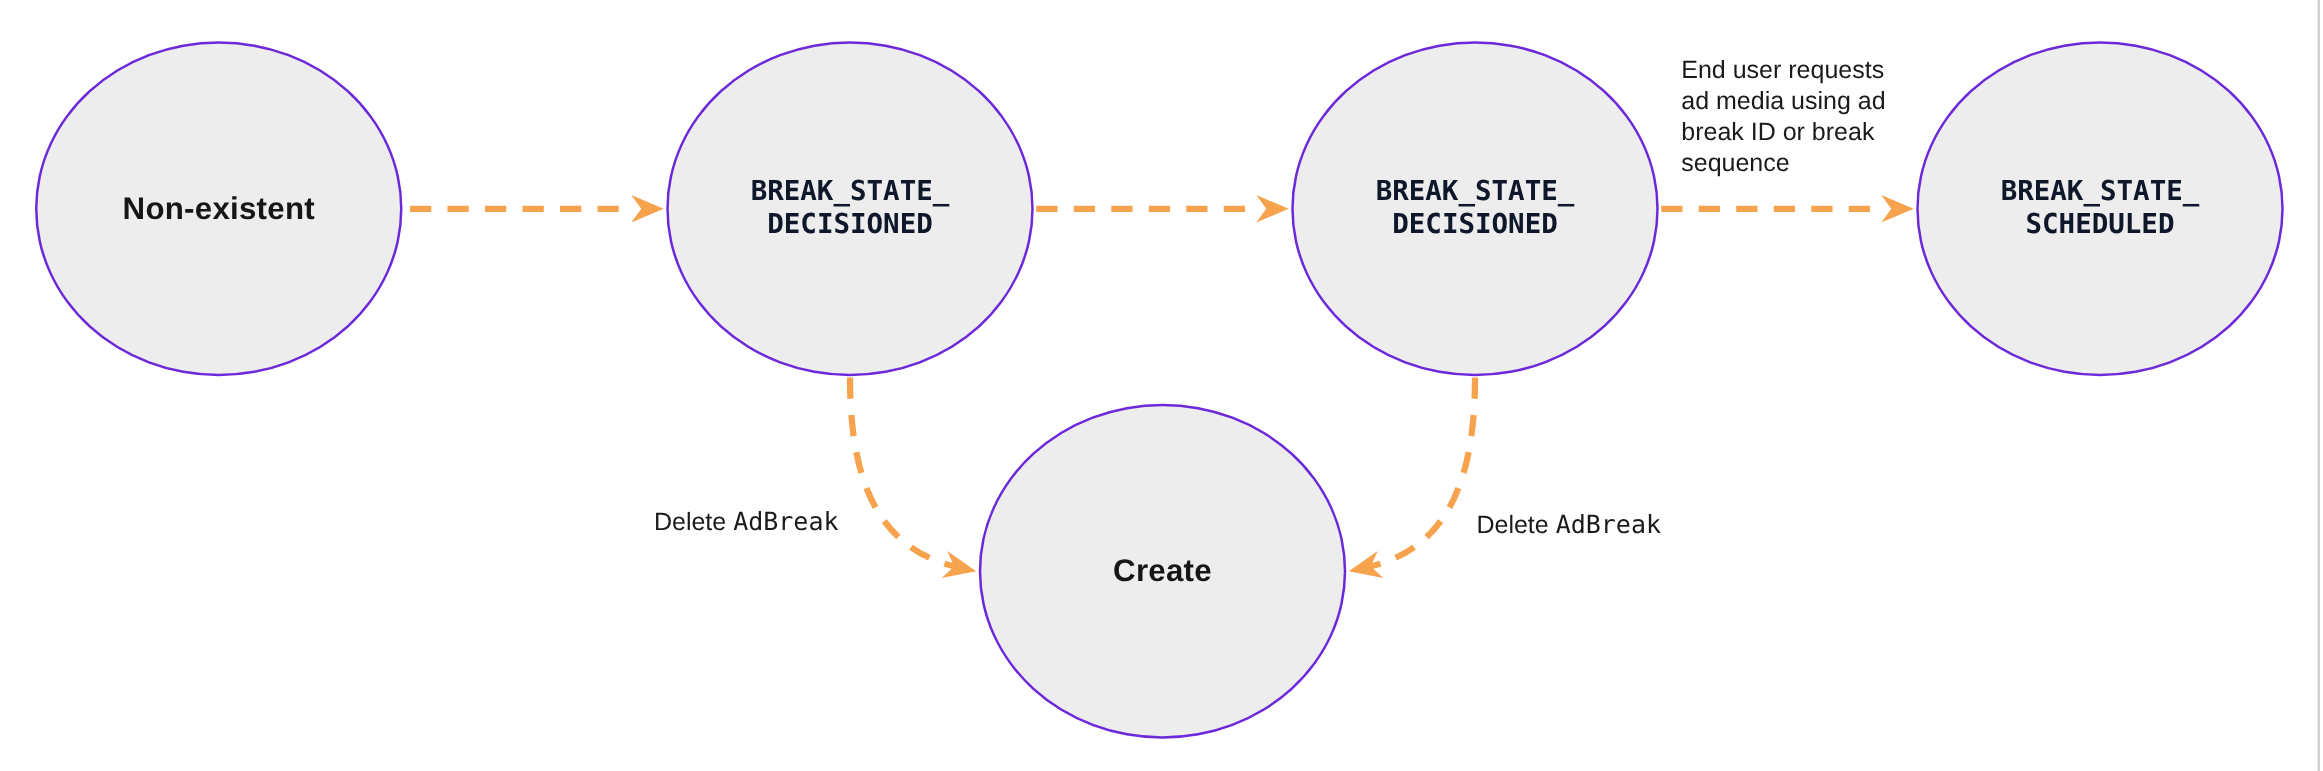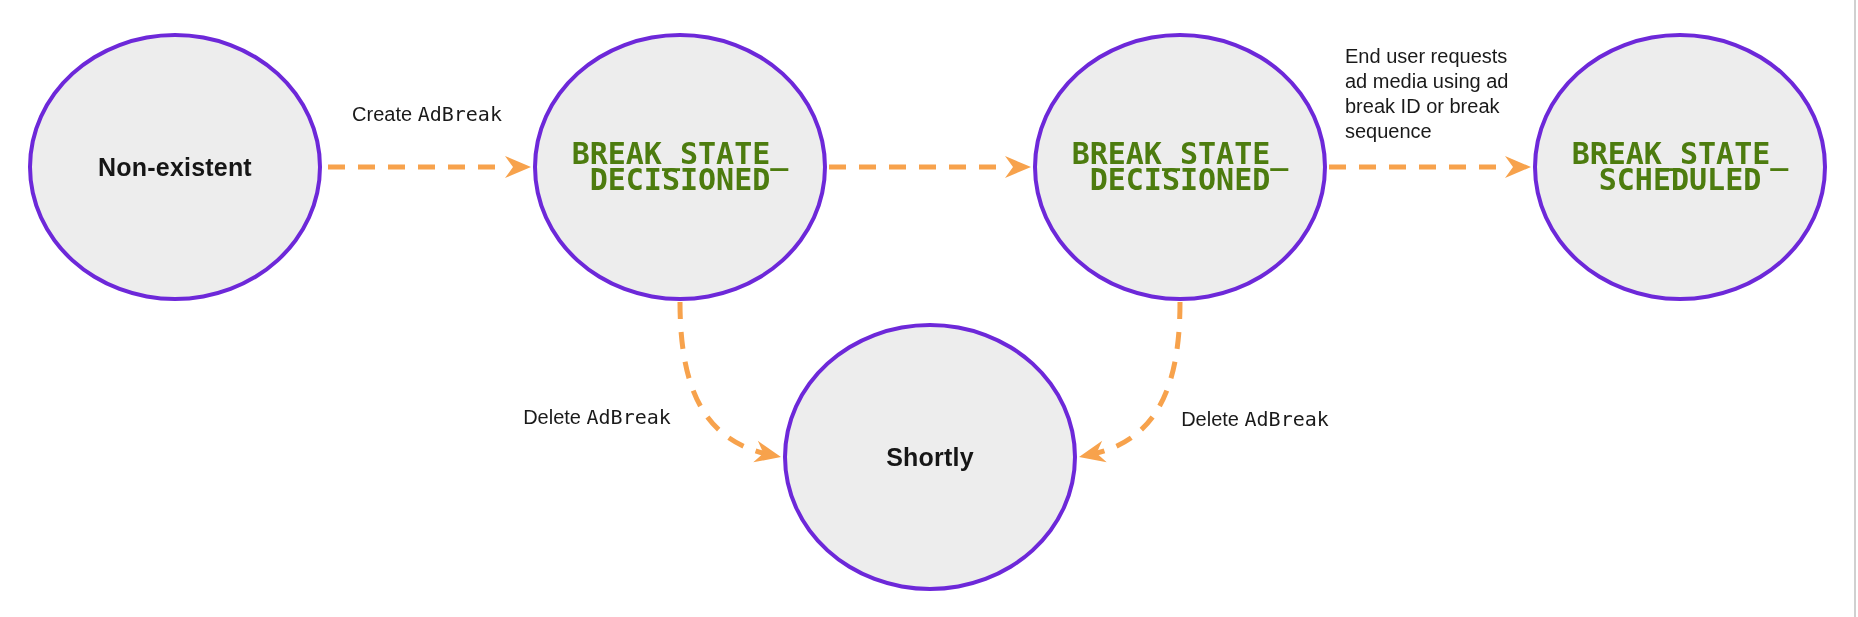--- a/index.html
+++ b/index.html
@@ -130,7 +130,6 @@
     <div class="node-label-sans">Shortly</div>
   </div>
 
-  <div class="edge-label center" style="left:327px; top:102px; width:200px;"><span>Create </span><span class="mono">AdBreak</span></div>
 
 
   <div class="edge-label multiline" style="left:1345px; top:44px;">End user requests

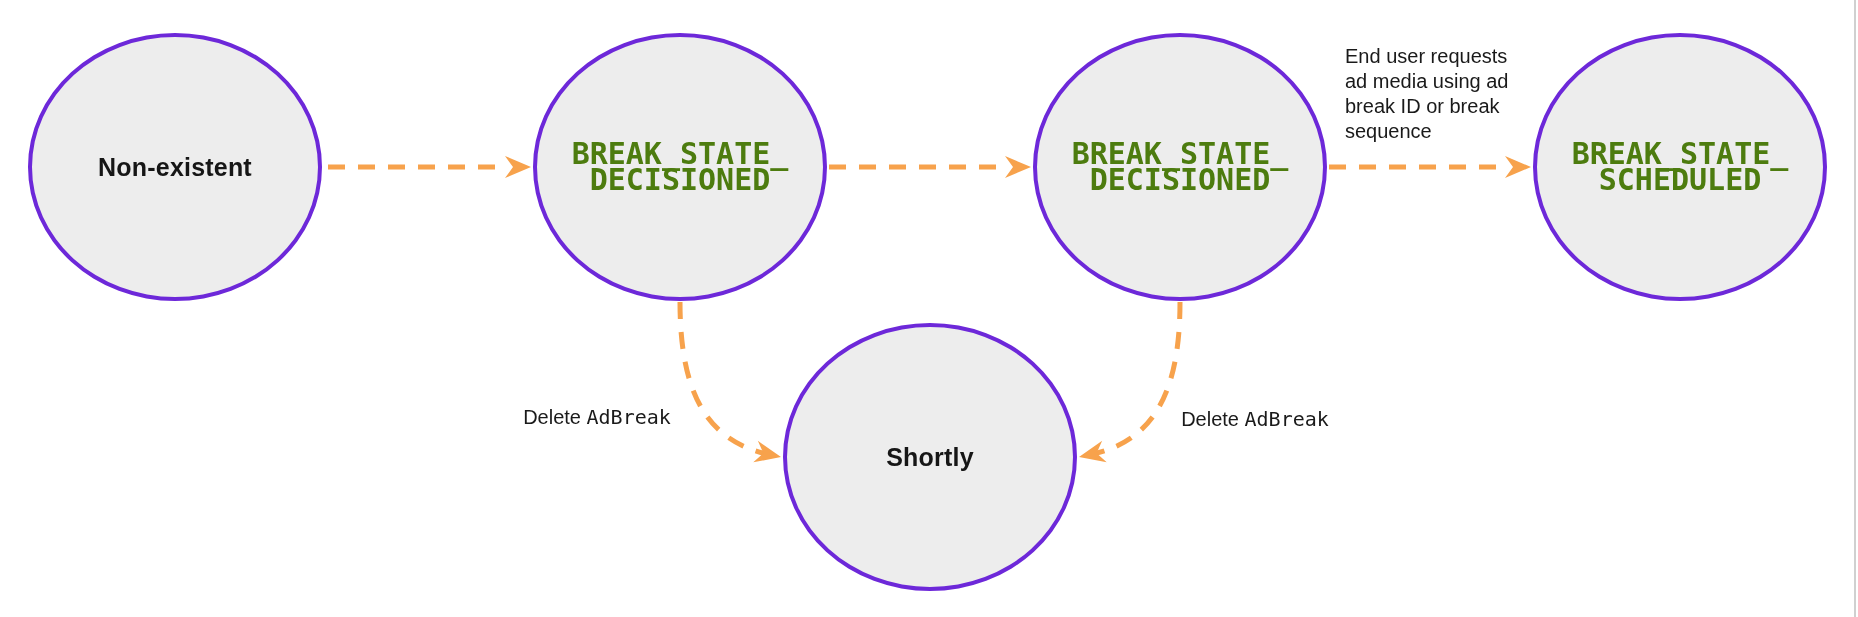--- a/index.html
+++ b/index.html
@@ -33,7 +33,7 @@
     box-sizing: border-box;
     border-radius: 50%;
     background: #EDEDED;
-    border: 4px solid #6d28d9;
+    border: 2px solid #6d28d9;
     display: flex;
     align-items: center;
     justify-content: center;

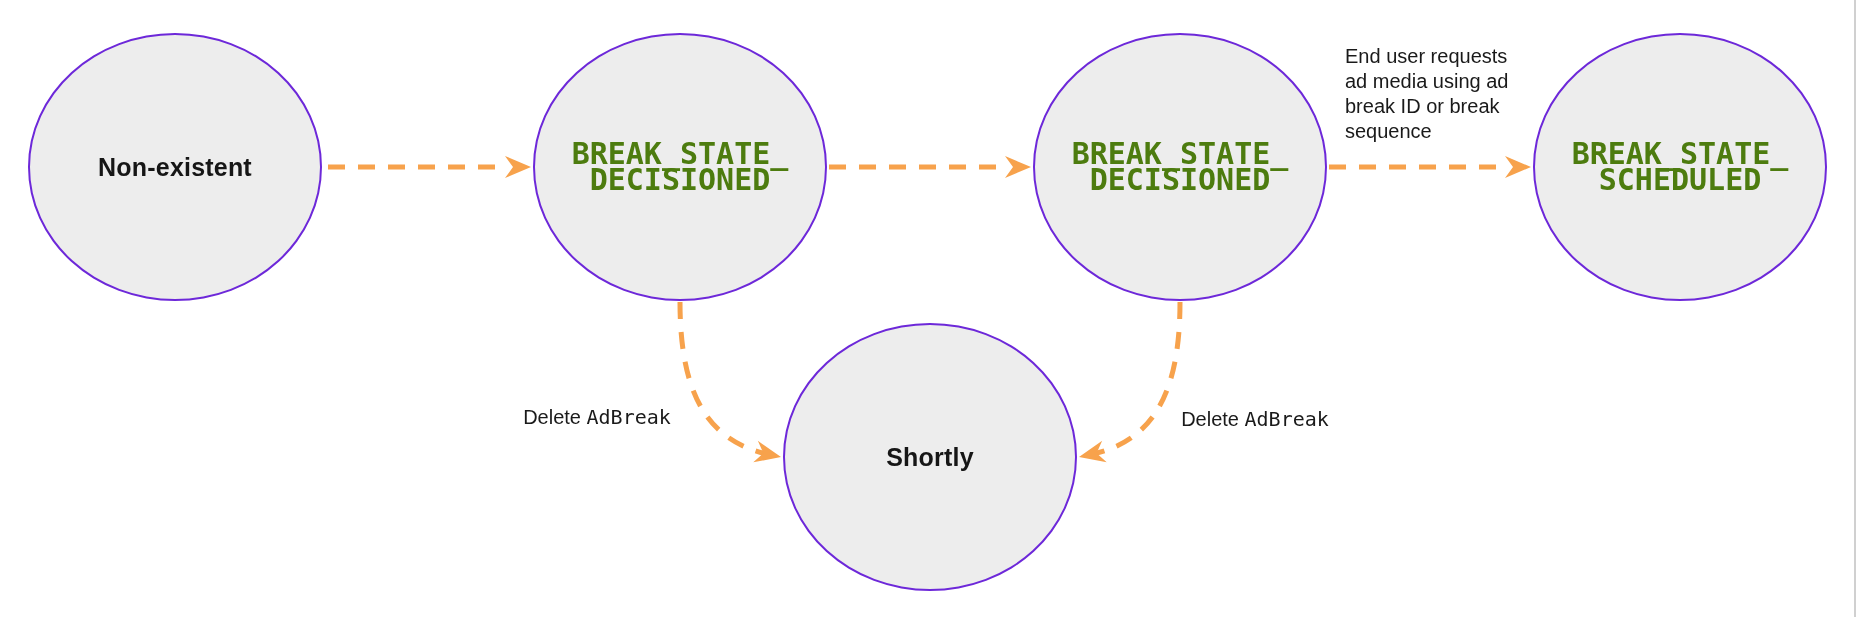--- a/index.html
+++ b/index.html
@@ -48,9 +48,9 @@
   .node-label-mono {
     font-family: "DejaVu Sans Mono", monospace;
     font-weight: bold;
-    font-size: 30px;
+    font-size: 22px;
     line-height: 26px;
-    color: #4d7c0f;
+    color: #0f172a;
   }
   .node-label-mono span { display: block; }
   .edge-label {

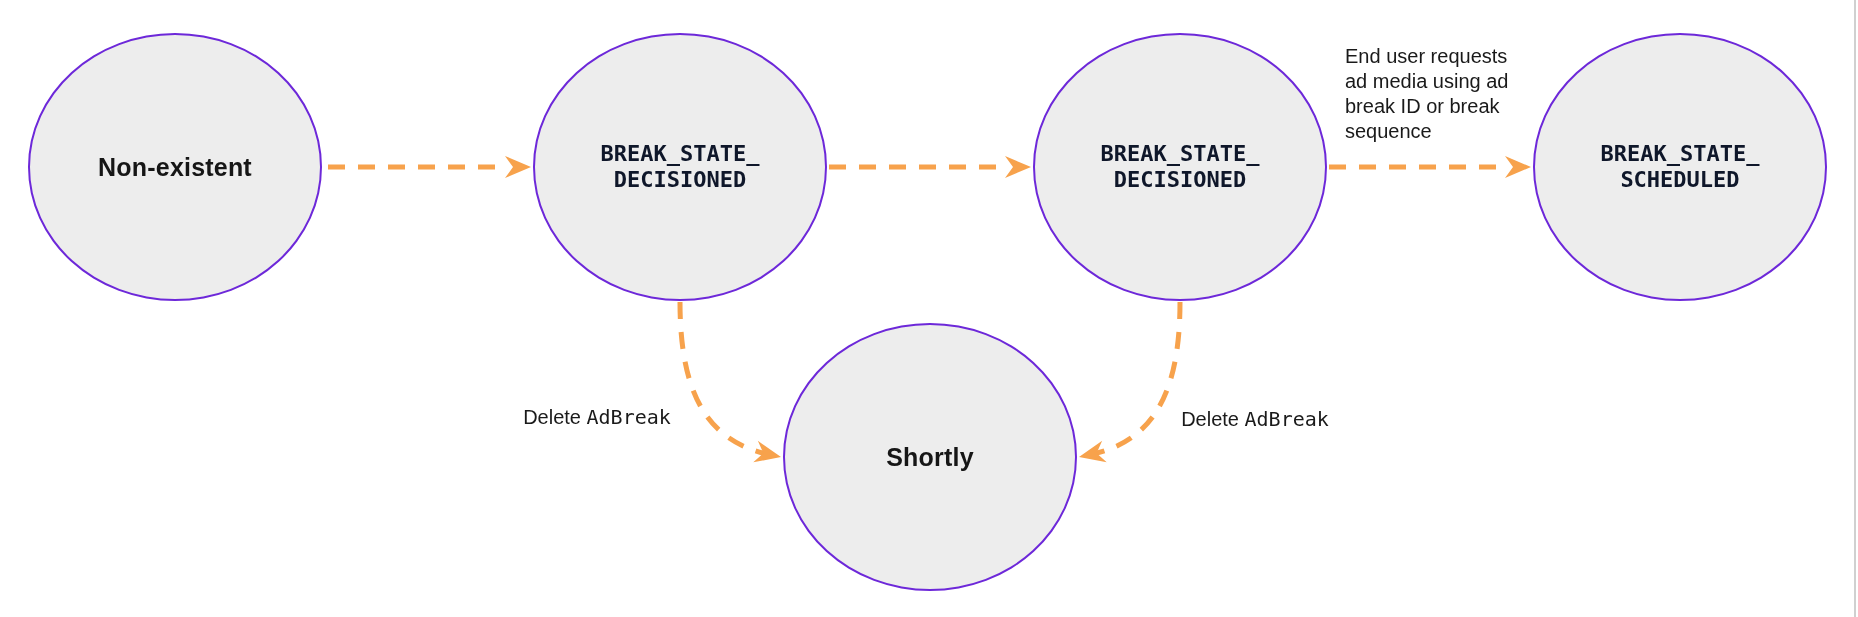--- a/index.html
+++ b/index.html
@@ -127,7 +127,7 @@
   </div>
 
   <div class="node" style="left:783px; top:323px;">
-    <div class="node-label-sans">Shortly</div>
+    <div class="node-label-sans">Create</div>
   </div>
 
 

